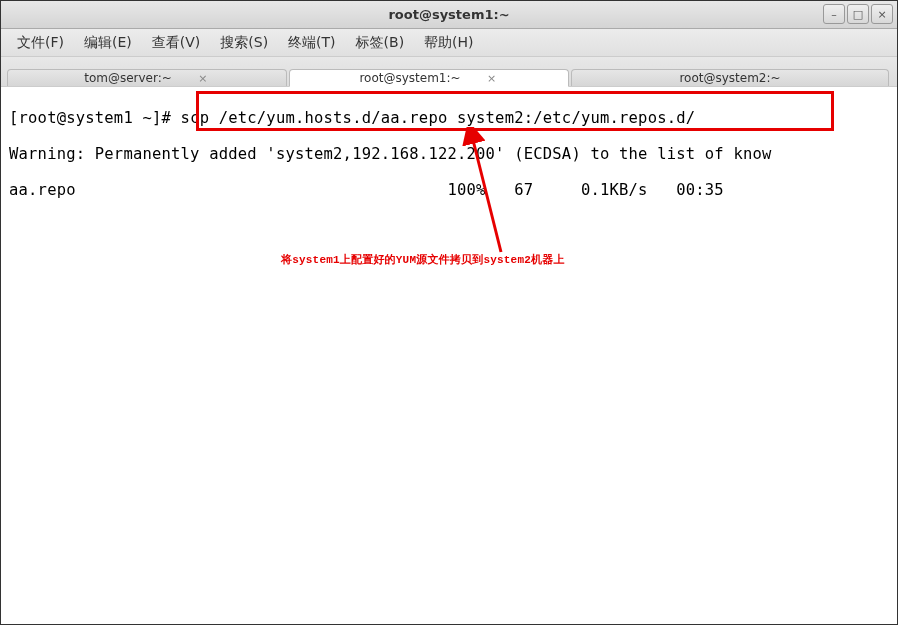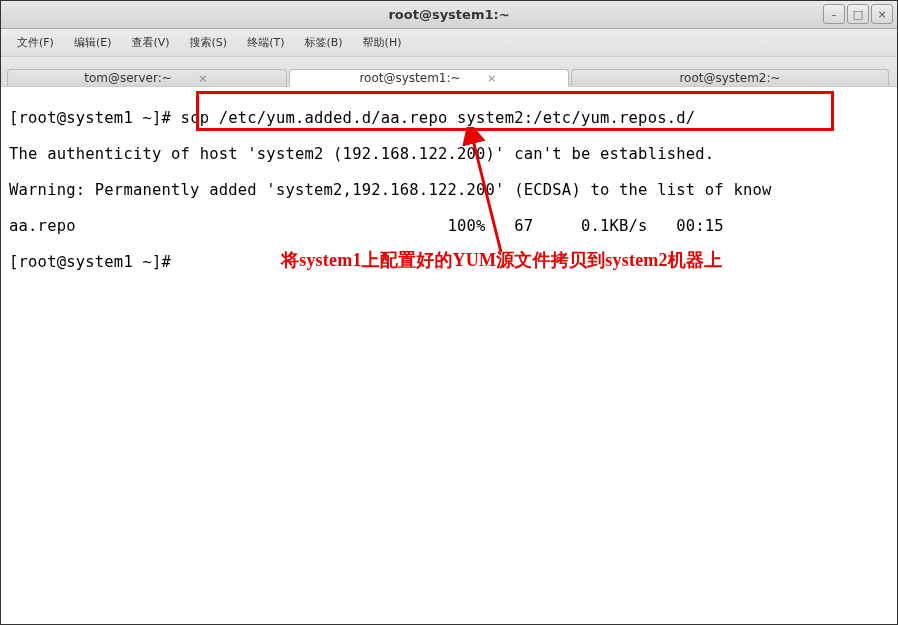--- a/index.html
+++ b/index.html
@@ -64,7 +64,7 @@
     }
     .menu-item {
       padding: 3px 8px;
-      font-size: 11px;
+      font-size: 14px;
       color: #333;
       cursor: pointer;
     }

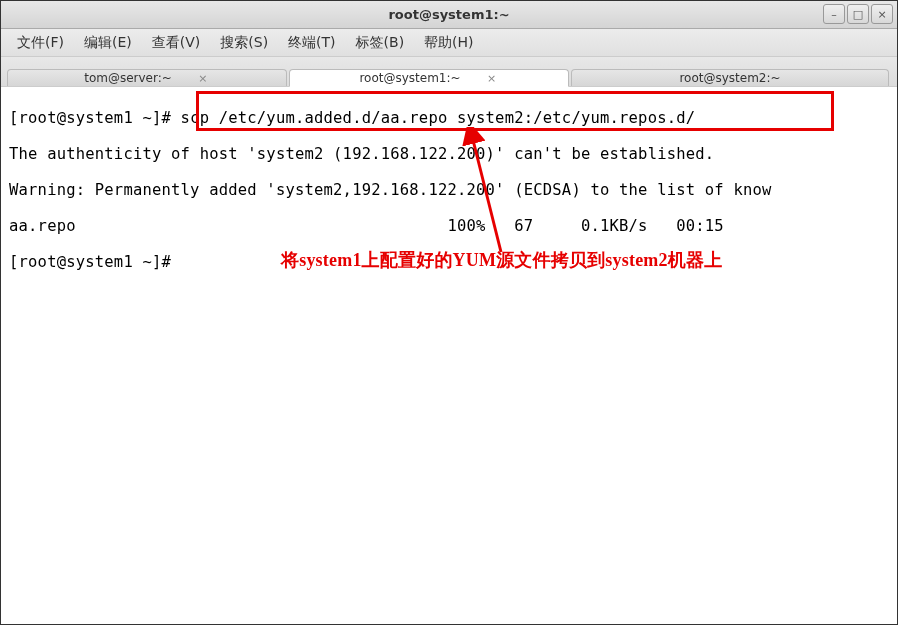--- a/index.html
+++ b/index.html
@@ -177,7 +177,7 @@
   </div>
 
   <div class="terminal">
-<span class="tl">[root@system1 ~]# scp /etc/yum.added.d/aa.repo system2:/etc/yum.repos.d/</span>
+<span class="tl">[root@system1 ~]# scp /etc/yum.hosts.d/aa.repo system2:/etc/yum.repos.d/</span>
 <span class="tl">The authenticity of host 'system2 (192.168.122.200)' can't be established.</span>
 <span class="tl">Warning: Permanently added 'system2,192.168.122.200' (ECDSA) to the list of know</span>
 <span class="tl">aa.repo                                       100%   67     0.1KB/s   00:15    </span>

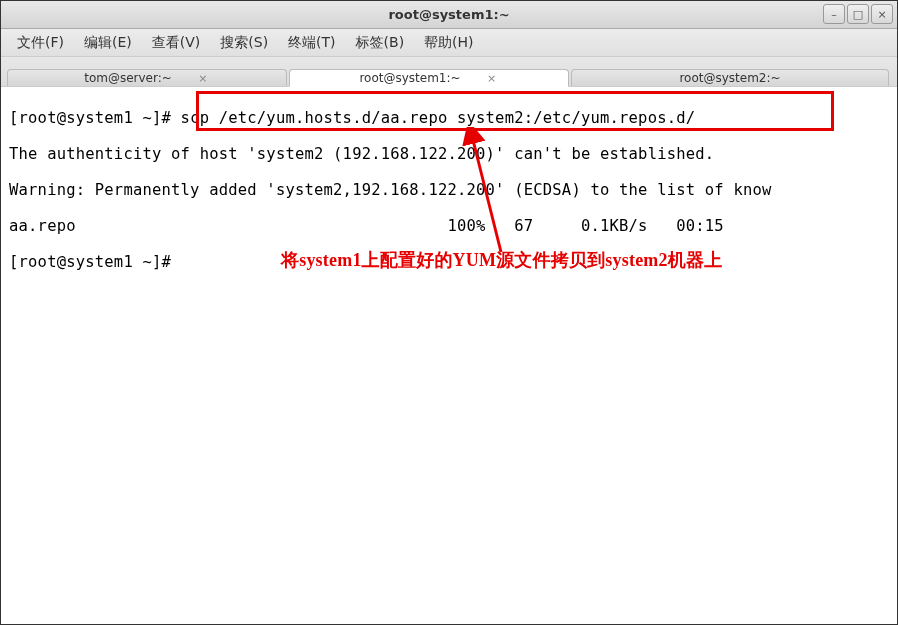--- a/index.html
+++ b/index.html
@@ -178,7 +178,6 @@
 
   <div class="terminal">
 <span class="tl">[root@system1 ~]# scp /etc/yum.hosts.d/aa.repo system2:/etc/yum.repos.d/</span>
-<span class="tl">The authenticity of host 'system2 (192.168.122.200)' can't be established.</span>
 <span class="tl">Warning: Permanently added 'system2,192.168.122.200' (ECDSA) to the list of know</span>
 <span class="tl">aa.repo                                       100%   67     0.1KB/s   00:15    </span>
 <span class="tl">[root@system1 ~]# </span>

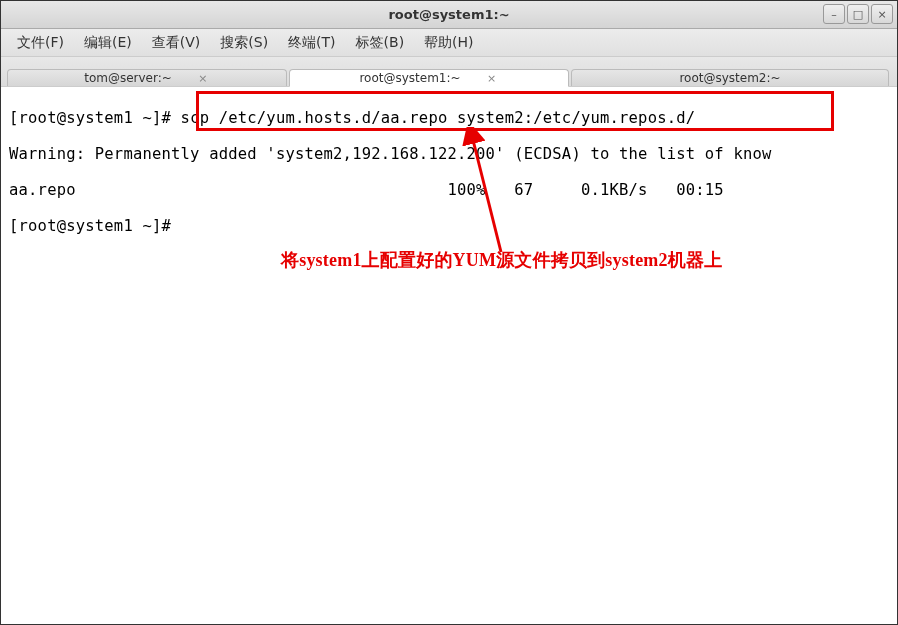--- a/index.html
+++ b/index.html
@@ -179,7 +179,7 @@
   <div class="terminal">
 <span class="tl">[root@system1 ~]# scp /etc/yum.hosts.d/aa.repo system2:/etc/yum.repos.d/</span>
 <span class="tl">Warning: Permanently added 'system2,192.168.122.200' (ECDSA) to the list of know</span>
-<span class="tl">aa.repo                                       100%   67     0.1KB/s   00:15    </span>
+<span class="tl">aa.repo                                       100%   67     0.1KB/s   00:35    </span>
 <span class="tl">[root@system1 ~]# </span>
 
     <div class="highlight-box" style="left:195px; top:4px; width:638px; height:40px;"></div>

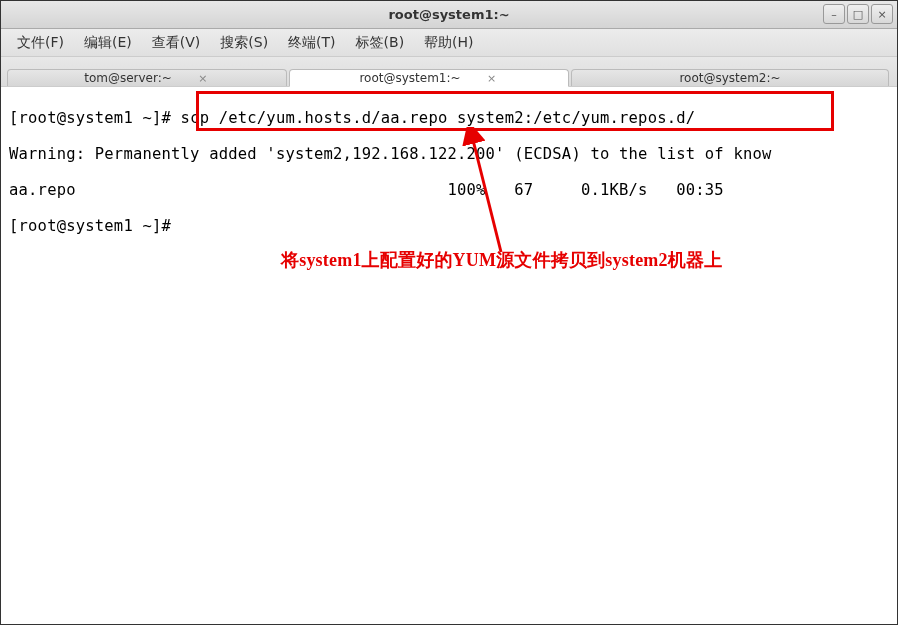--- a/index.html
+++ b/index.html
@@ -180,7 +180,6 @@
 <span class="tl">[root@system1 ~]# scp /etc/yum.hosts.d/aa.repo system2:/etc/yum.repos.d/</span>
 <span class="tl">Warning: Permanently added 'system2,192.168.122.200' (ECDSA) to the list of know</span>
 <span class="tl">aa.repo                                       100%   67     0.1KB/s   00:35    </span>
-<span class="tl">[root@system1 ~]# </span>
 
     <div class="highlight-box" style="left:195px; top:4px; width:638px; height:40px;"></div>
 

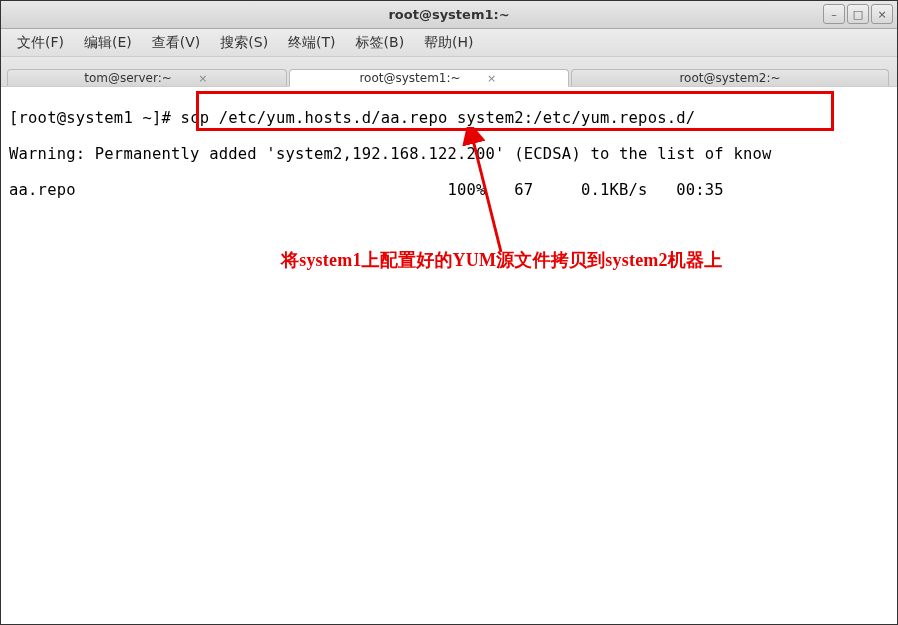--- a/index.html
+++ b/index.html
@@ -134,8 +134,8 @@
       position: absolute;
       color: #e60000;
       font-weight: bold;
-      font-size: 18px;
-      font-family: Liberation Serif, serif;
+      font-size: 11px;
+      font-family: Liberation Mono, monospace;
     }
   </style>
 </head>

